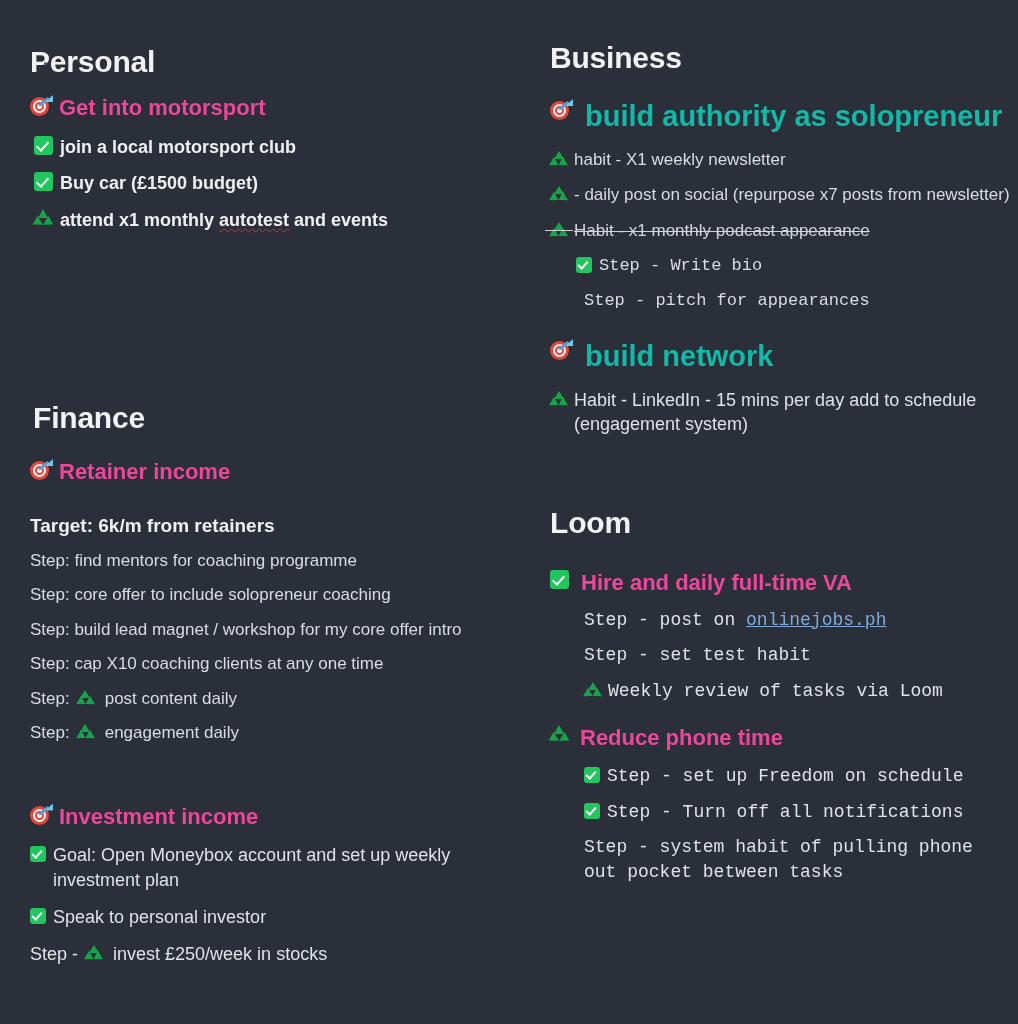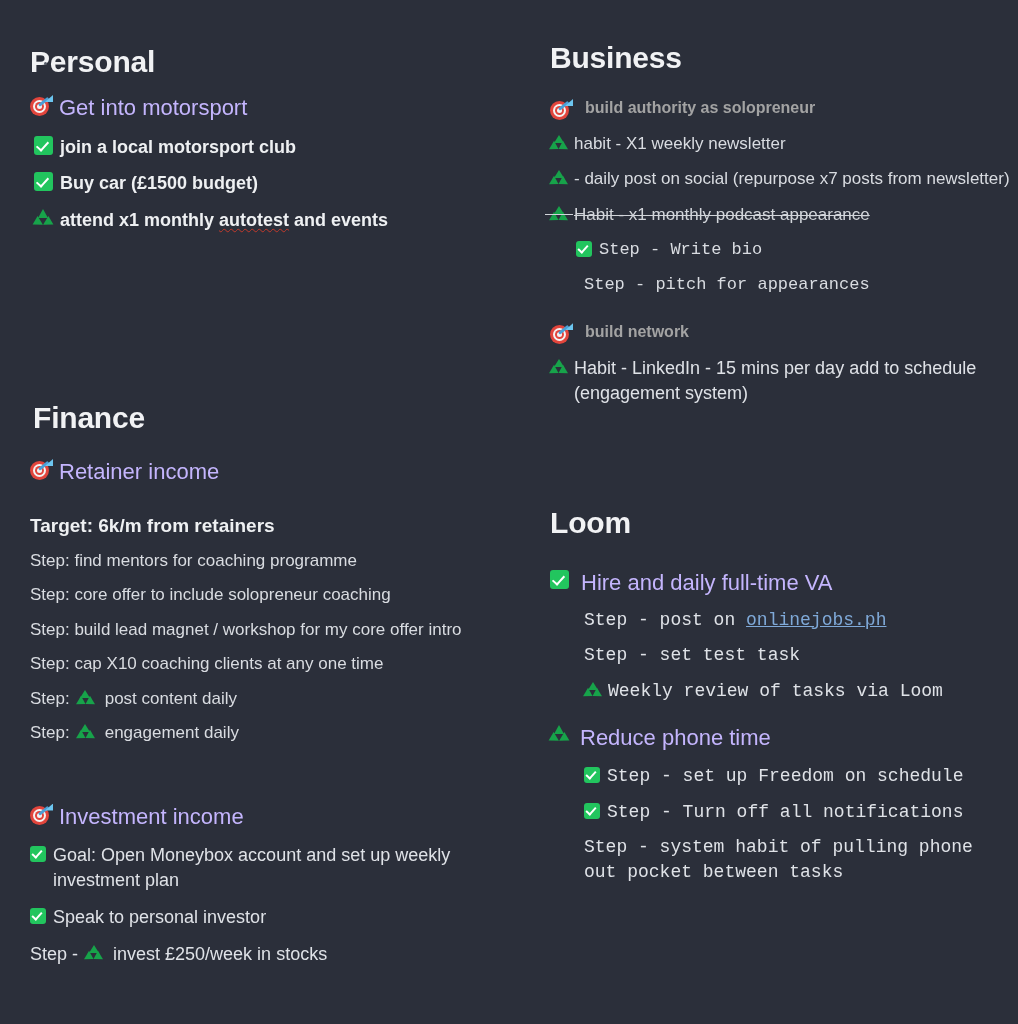--- a/index.html
+++ b/index.html
@@ -131,8 +131,8 @@
   
   .t-goal {
     font-size: 22px;
-    font-weight: normal;
-    color: #c4b5fd;
+    font-weight: bold;
+    color: #ec4899;
     line-height: 1.3;
   }
   .t-goal-lg {

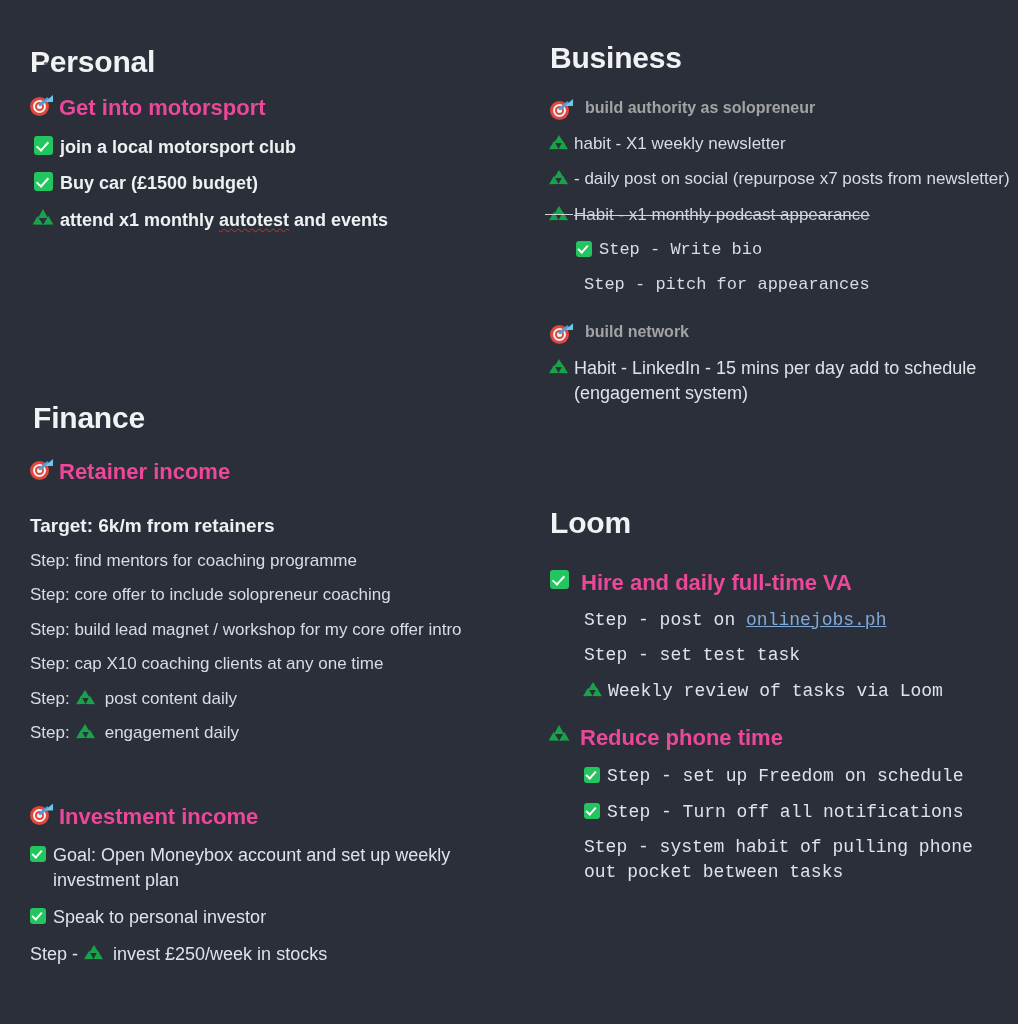--- a/index.html
+++ b/index.html
@@ -136,9 +136,9 @@
     line-height: 1.3;
   }
   .t-goal-lg {
-    font-size: 16px;
+    font-size: 29px;
     font-weight: bold;
-    color: #a3a3a3;
+    color: #14b8a6;
     line-height: 1.3;
   }
   .t-bold {

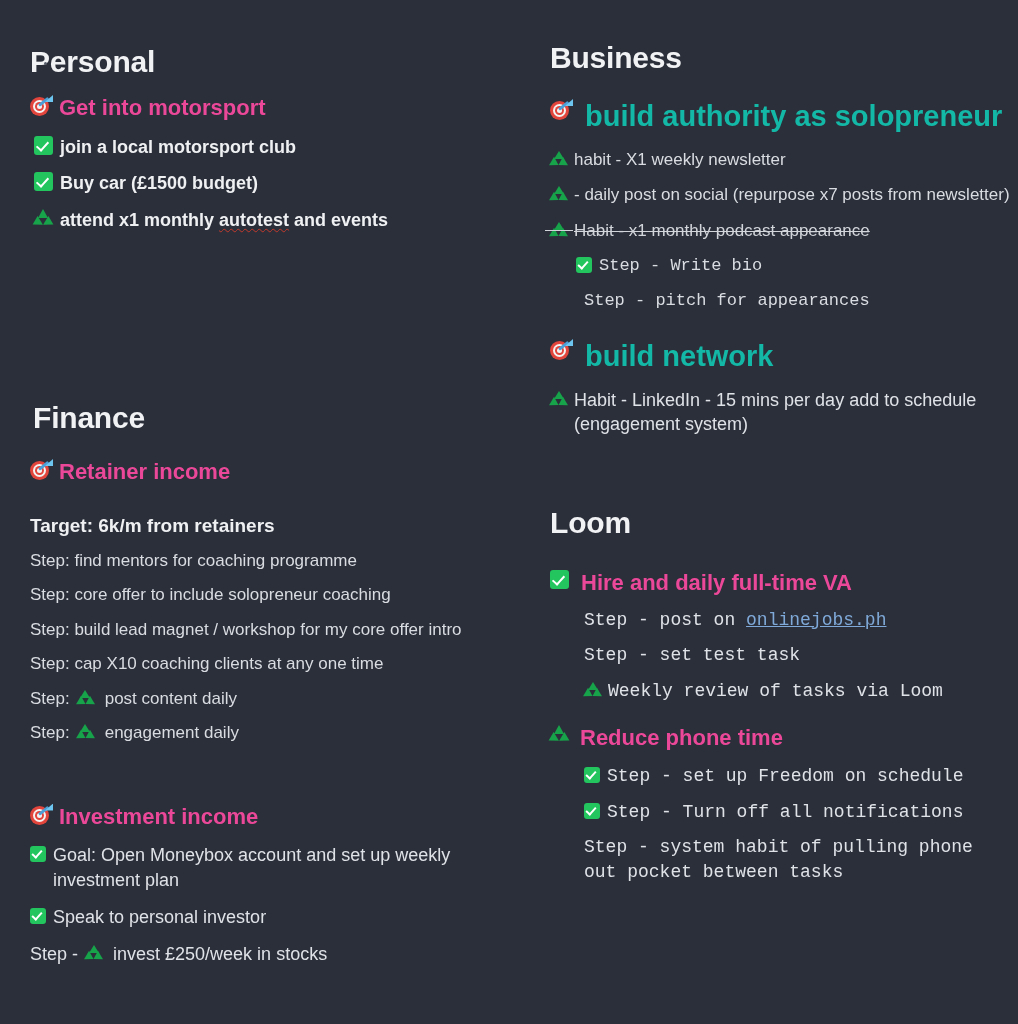--- a/index.html
+++ b/index.html
@@ -407,7 +407,7 @@
       </div>
 
       <div class="row indent-1" style="margin-top:11px;padding-left:34px;">
-        <span class="txt t-body-lg">Step - set test task</span>
+        <span class="txt t-body-lg">Step - set test habit</span>
       </div>
 
       <div class="row indent-1" style="margin-top:11px;padding-left:34px;">

